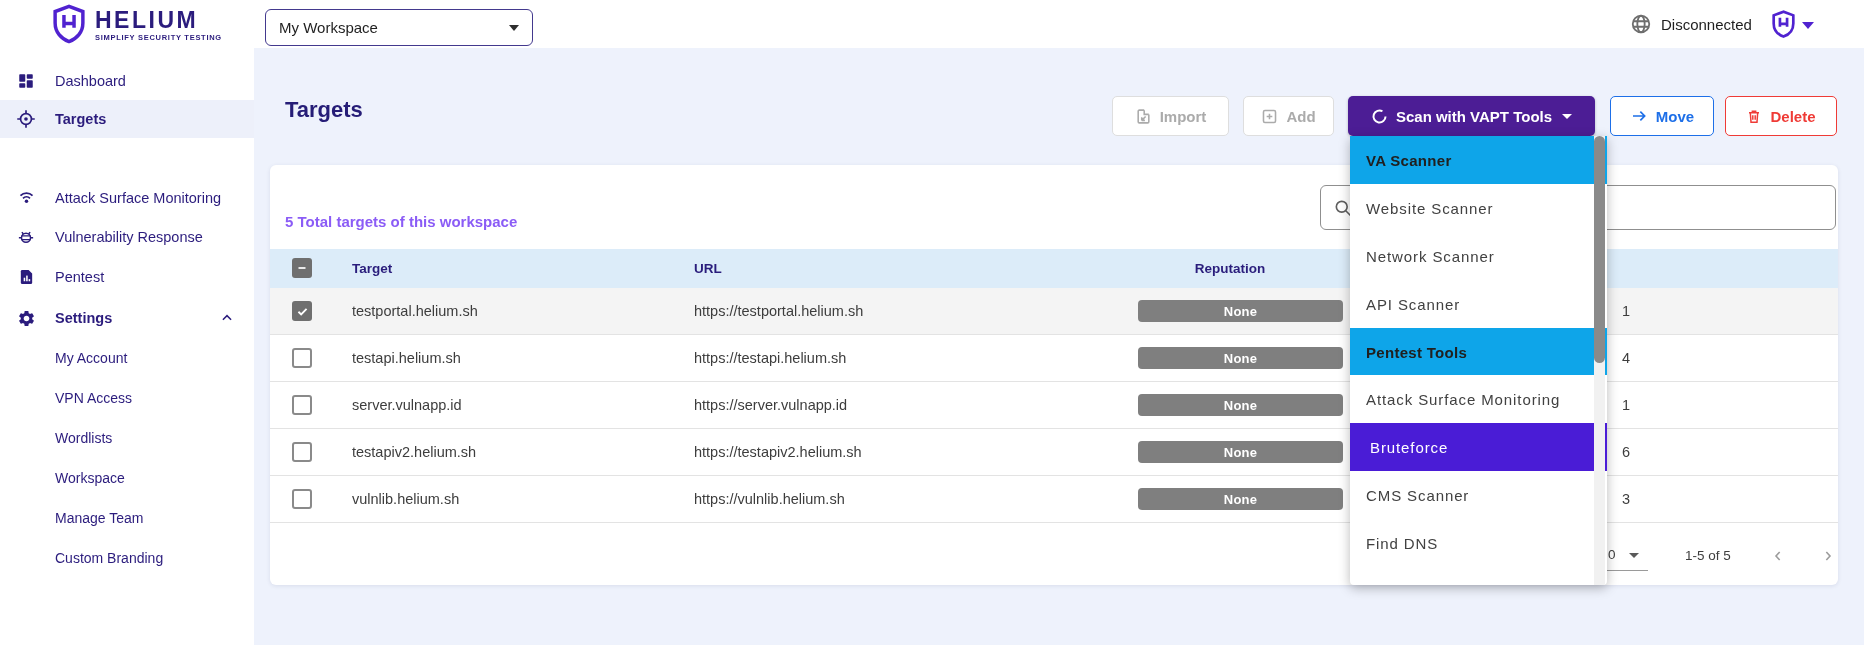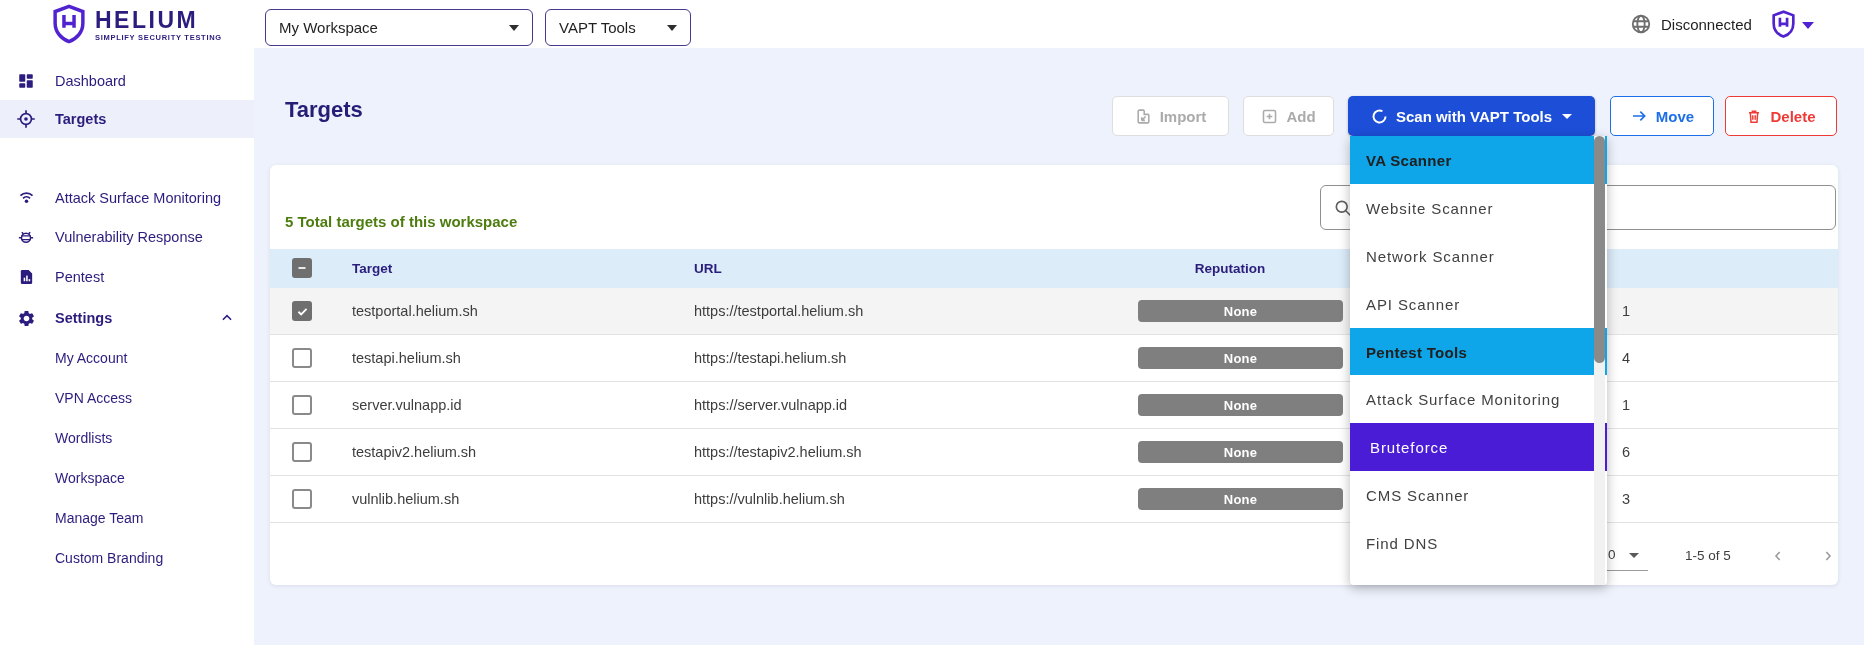--- a/index.html
+++ b/index.html
@@ -112,10 +112,6 @@
       <span class="sel-label">My Workspace</span>
       <span class="caret-down"></span>
     </div>
-    <div class="top-select sel-tools">
-      <span class="sel-label">VAPT Tools</span>
-      <span class="caret-down"></span>
-    </div>
 
     <div class="conn">
       <span>

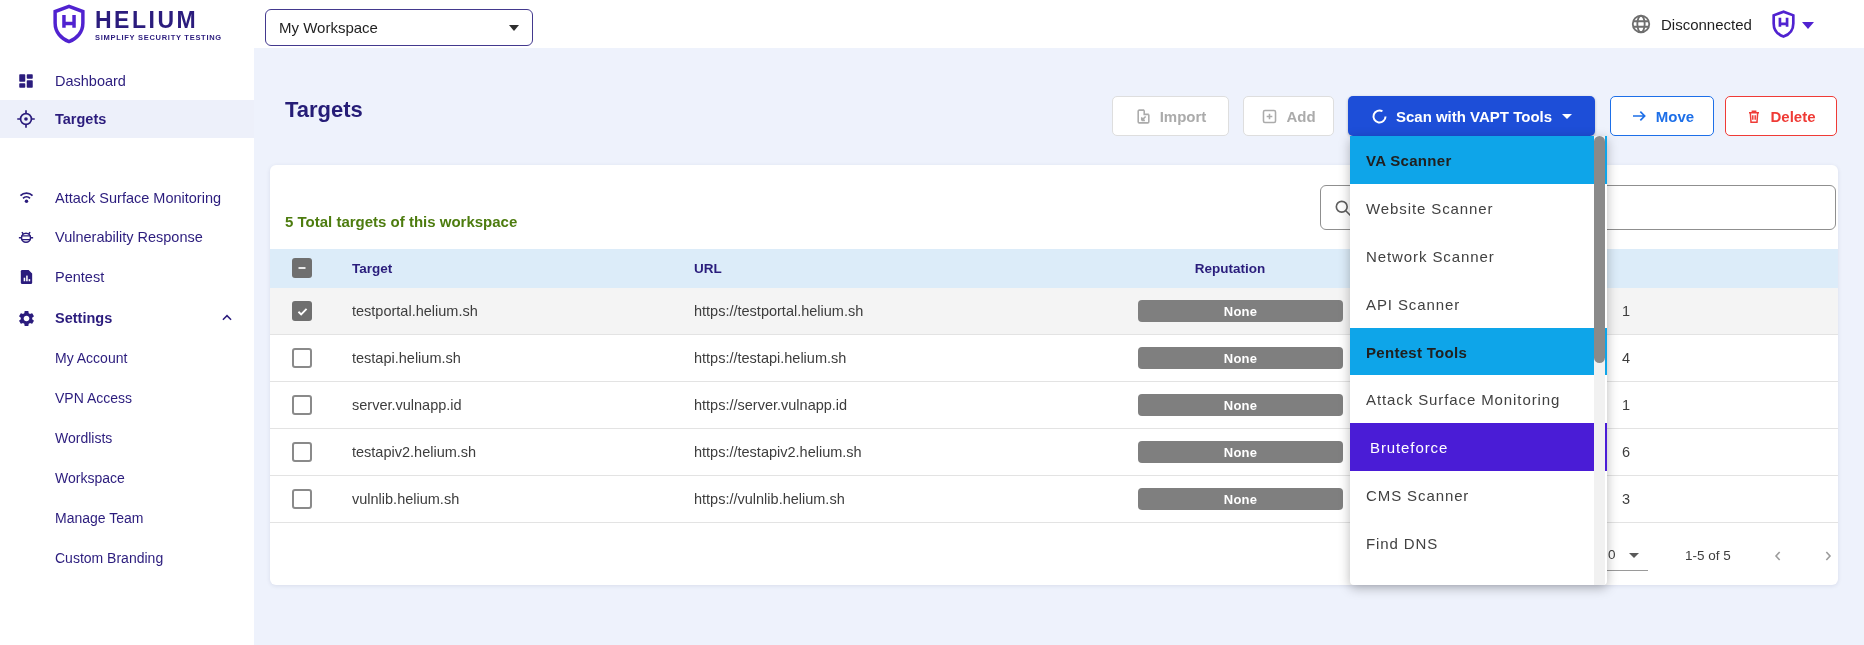--- a/index.html
+++ b/index.html
@@ -42,7 +42,7 @@
   .btn-disabled { color:#ababab; border:1px solid #dedede; cursor:default; }
   .btn-import { left:1112px; width:117px; }
   .btn-add { left:1243px; width:91px; }
-  .btn-scan { left:1348px; width:247px; background:#1d4ed8; color:#ffffff; border:none; box-shadow:0 1px 3px rgba(0,0,0,.25); }
+  .btn-scan { left:1348px; width:247px; background:#4c1d95; color:#ffffff; border:none; box-shadow:0 1px 3px rgba(0,0,0,.25); }
   .btn-move { left:1610px; width:104px; color:#1d6fe8; border:1.5px solid #1d6fe8; }
   .btn-delete { left:1725px; width:112px; color:#ef3b36; border:1.5px solid #ef3b36; }
   .caret-white { width:0; height:0; border-left:5px solid transparent; border-right:5px solid transparent; border-top:5.5px solid #ffffff; margin-left:2px; }

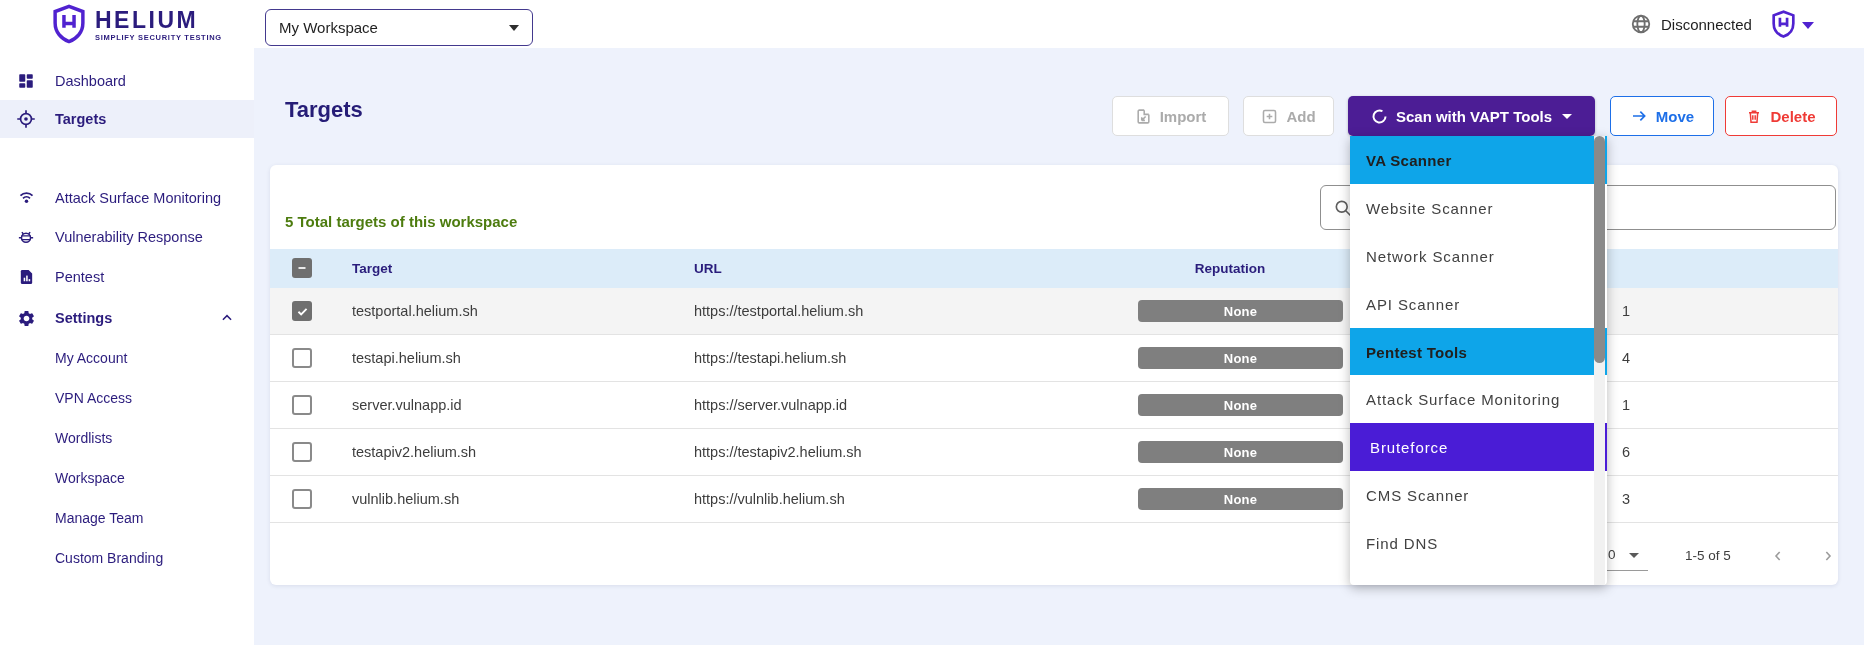--- a/index.html
+++ b/index.html
@@ -49,7 +49,7 @@
 
   
   .card { position:absolute; left:270px; top:165px; width:1568px; height:420px; background:#ffffff; border-radius:6px; box-shadow:0 1px 4px rgba(30,40,90,.10); z-index:1; }
-  .summary { position:absolute; left:285px; top:213px; font-size:15px; font-weight:bold; color:#4d7c0f; z-index:2; }
+  .summary { position:absolute; left:285px; top:213px; font-size:15px; font-weight:bold; color:#8b5cf6; z-index:2; }
   .search-box { position:absolute; left:1320px; top:185px; width:516px; height:45px; border:1px solid #8f8f8f; border-radius:6px; background:#fff; display:flex; align-items:center; padding-left:12px; gap:8px; z-index:3; }
   .search-box input { border:none; outline:none; flex:1; height:100%; font-size:14px; font-family:"Liberation Sans", sans-serif; background:transparent; }
 

